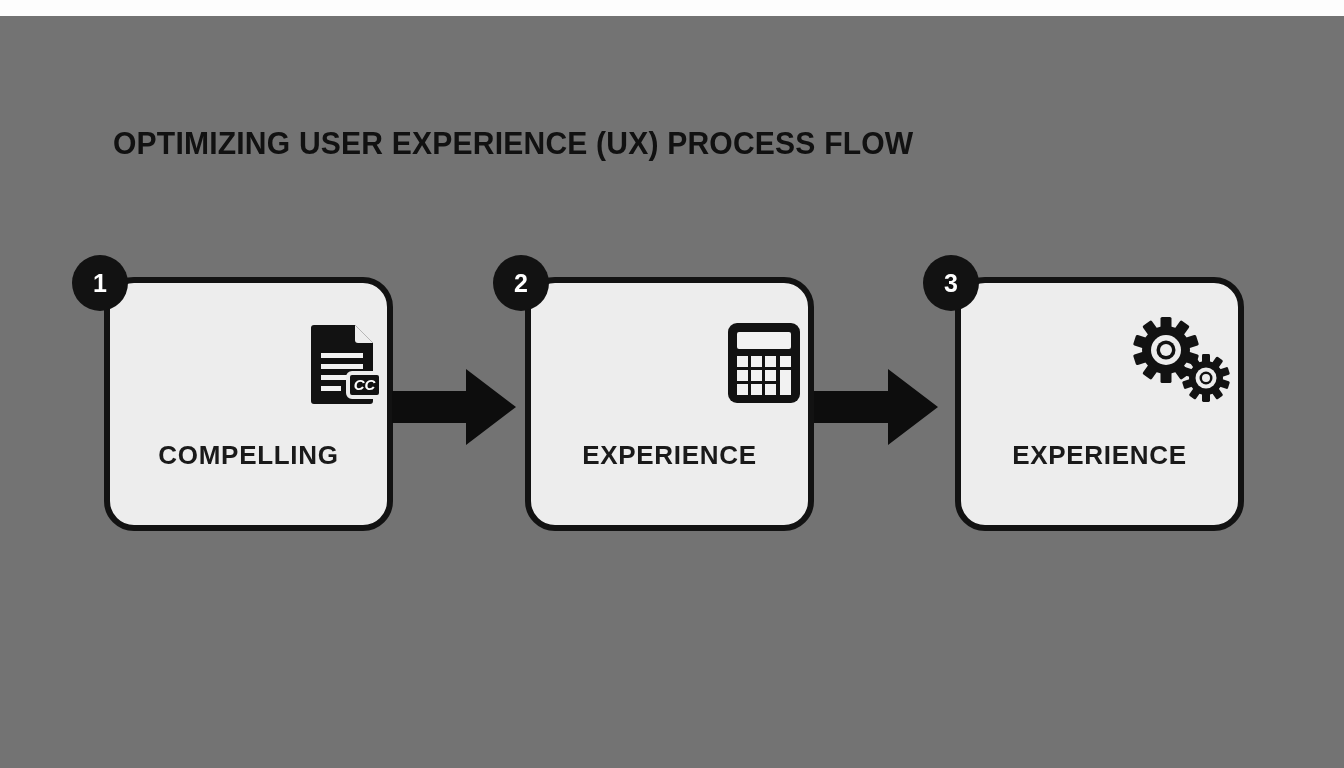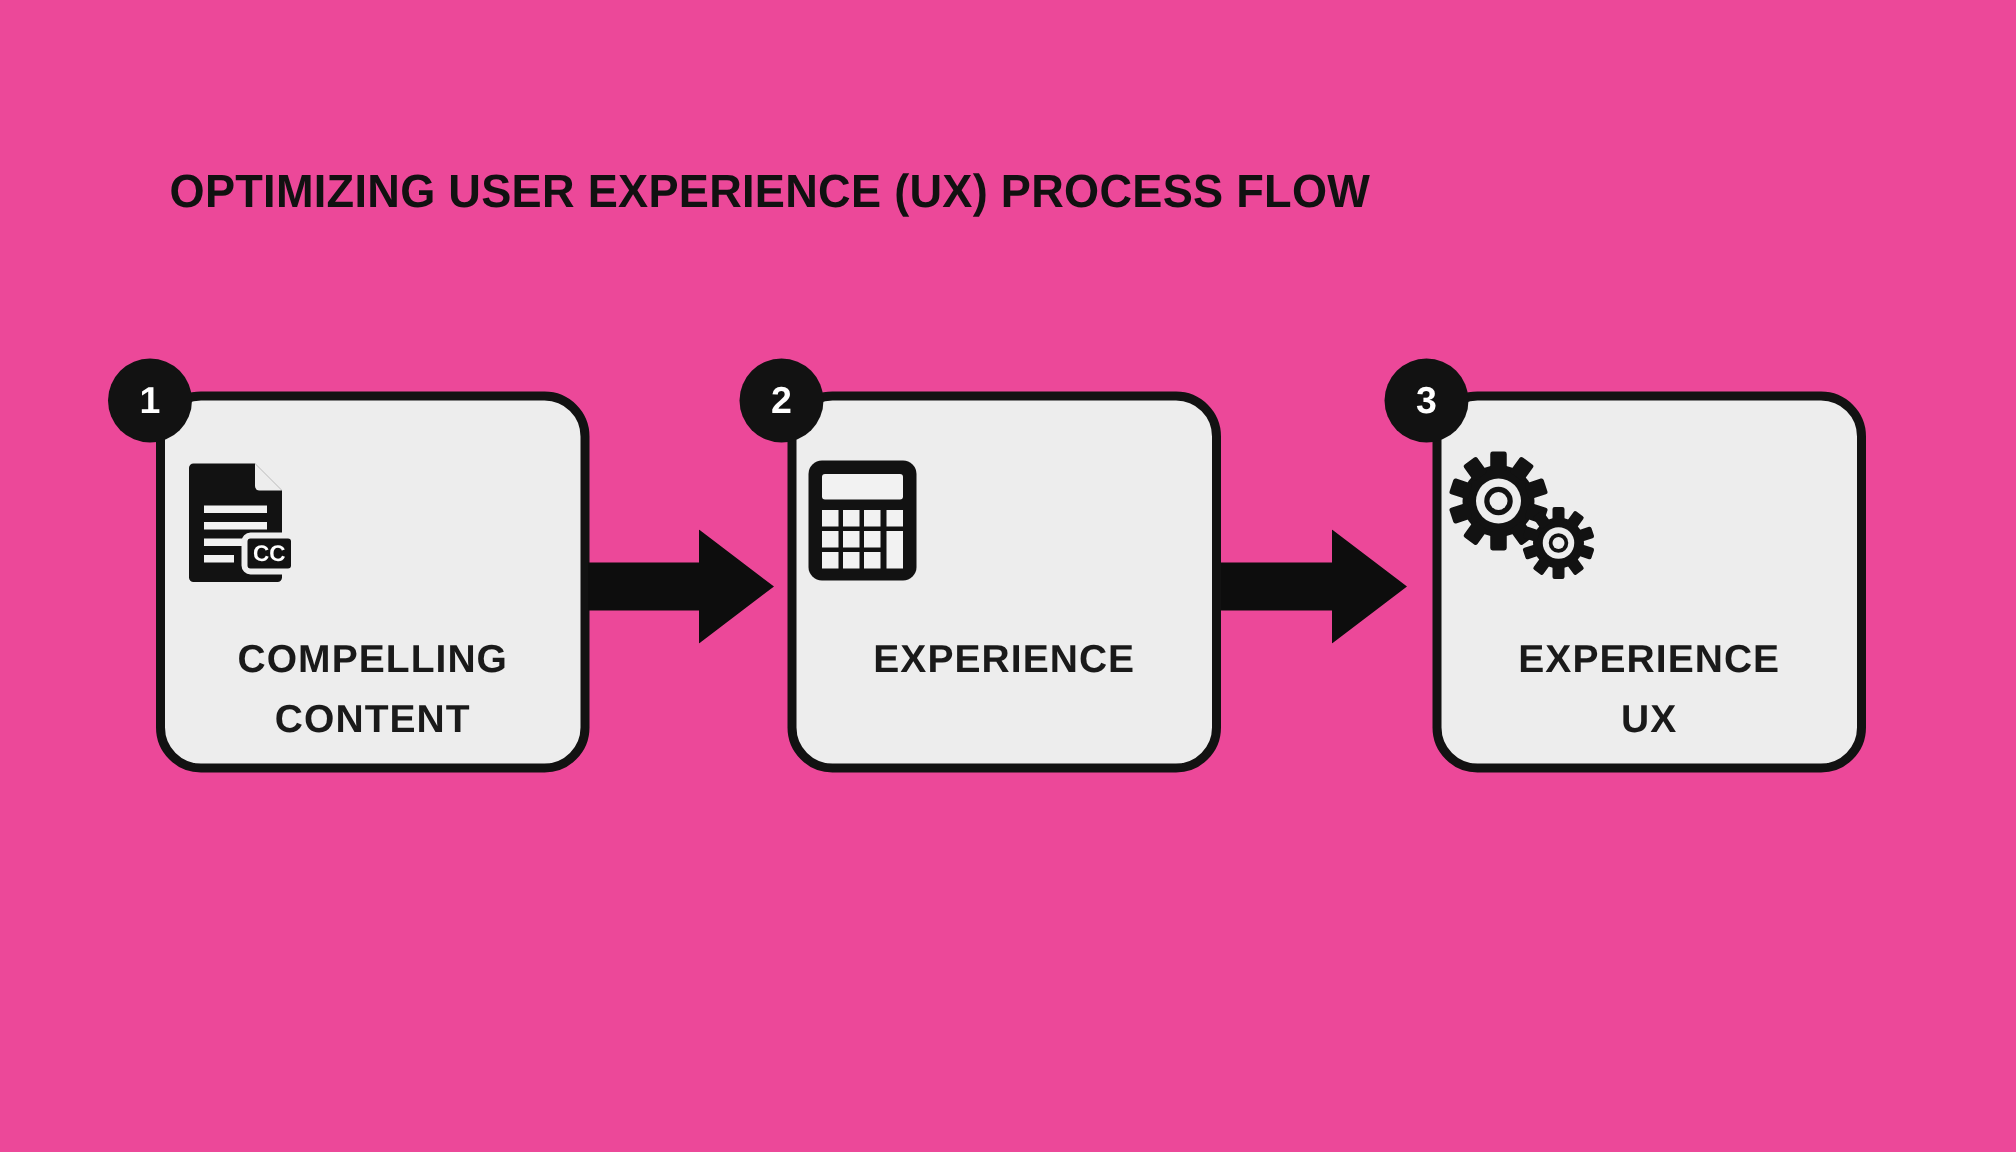--- a/index.html
+++ b/index.html
@@ -17,7 +17,8 @@
   #slide {
     position: absolute;
     inset: 0;
-    background: #ec4899;
+    background: #737373;
+    margin-top: 16px;
   }
   
   #title {

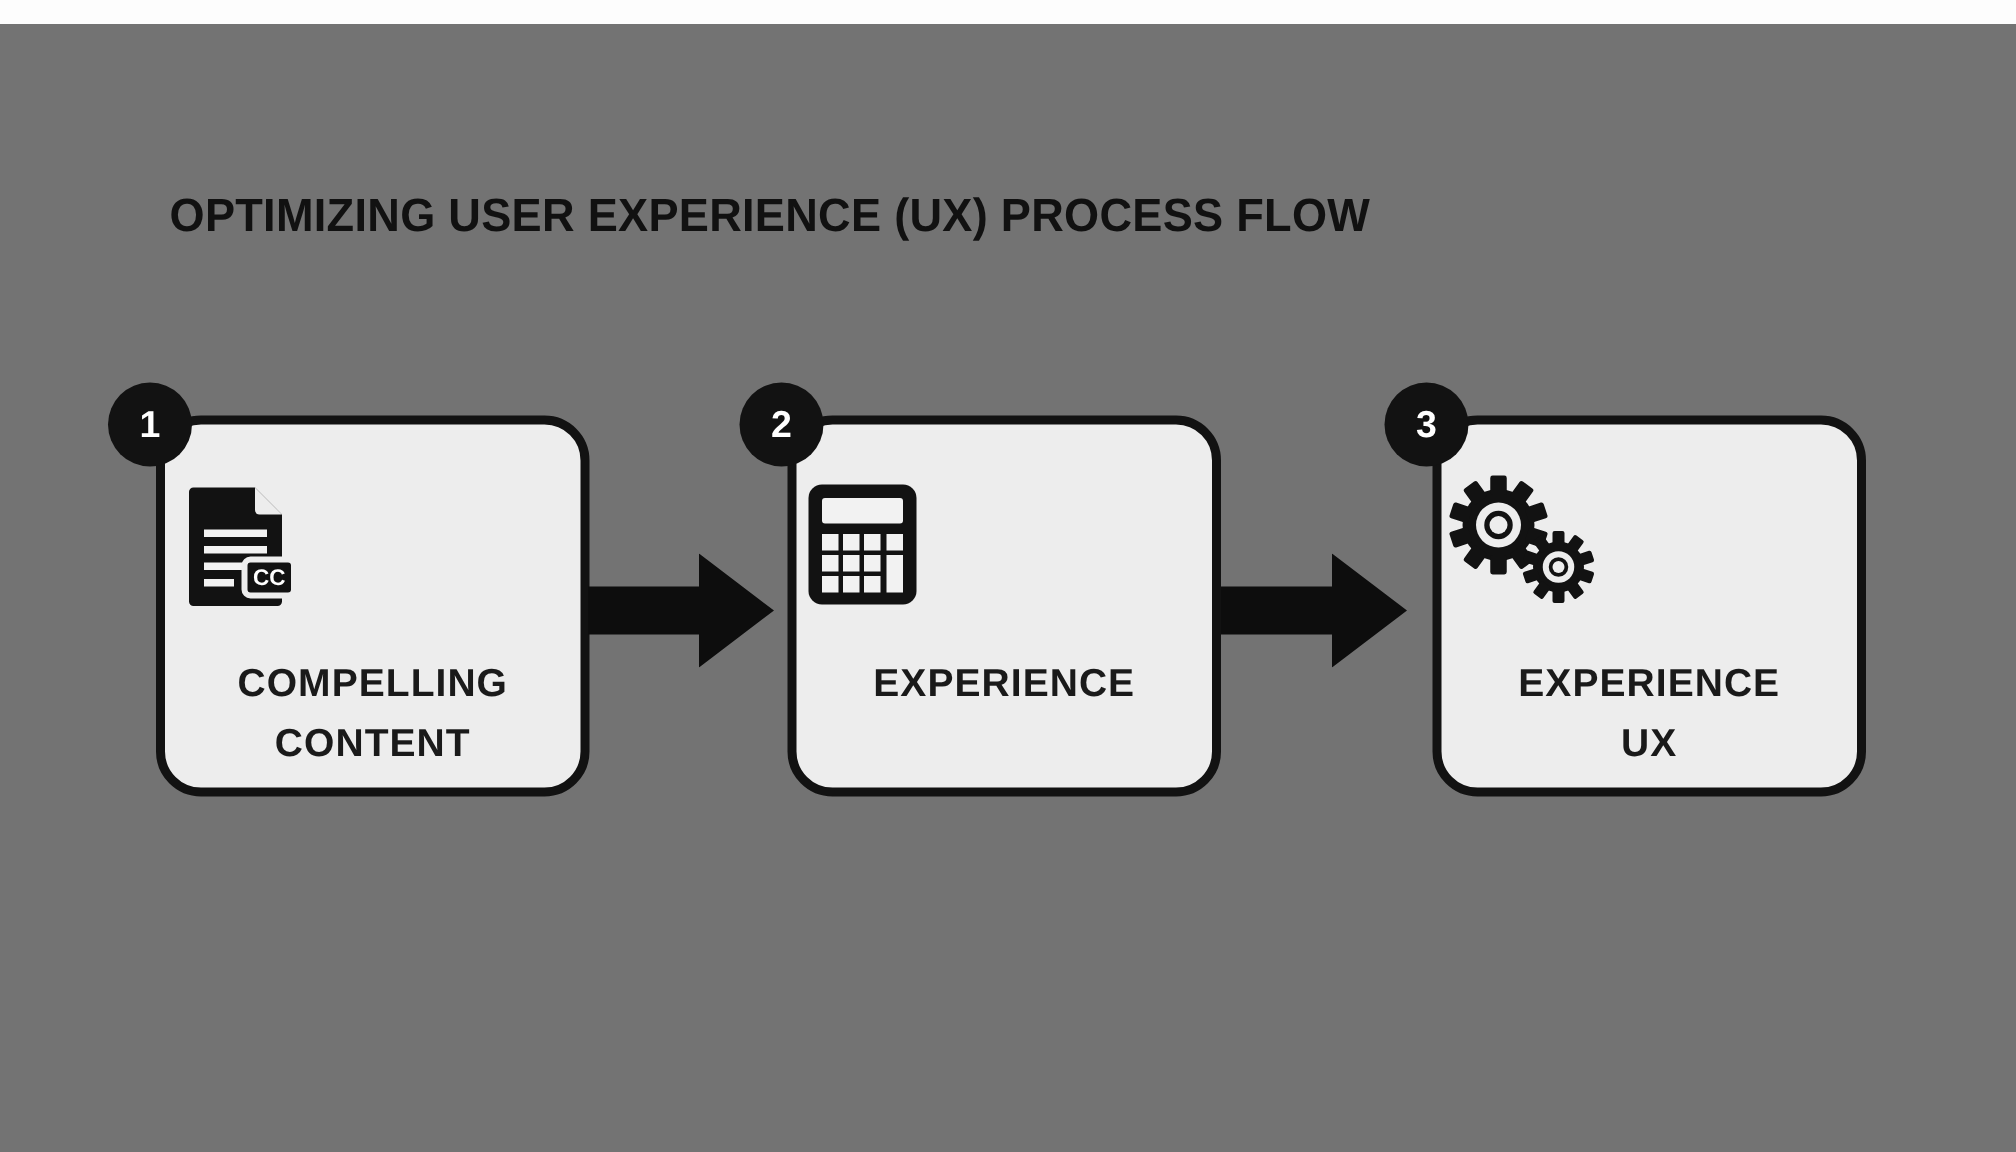--- a/index.html
+++ b/index.html
@@ -80,7 +80,8 @@
     height: 96px;
     display: flex;
     align-items: center;
-    justify-content: flex-start;
+    justify-content: flex-end;
+    font-style: italic;
   }
   .step-label {
     position: absolute;

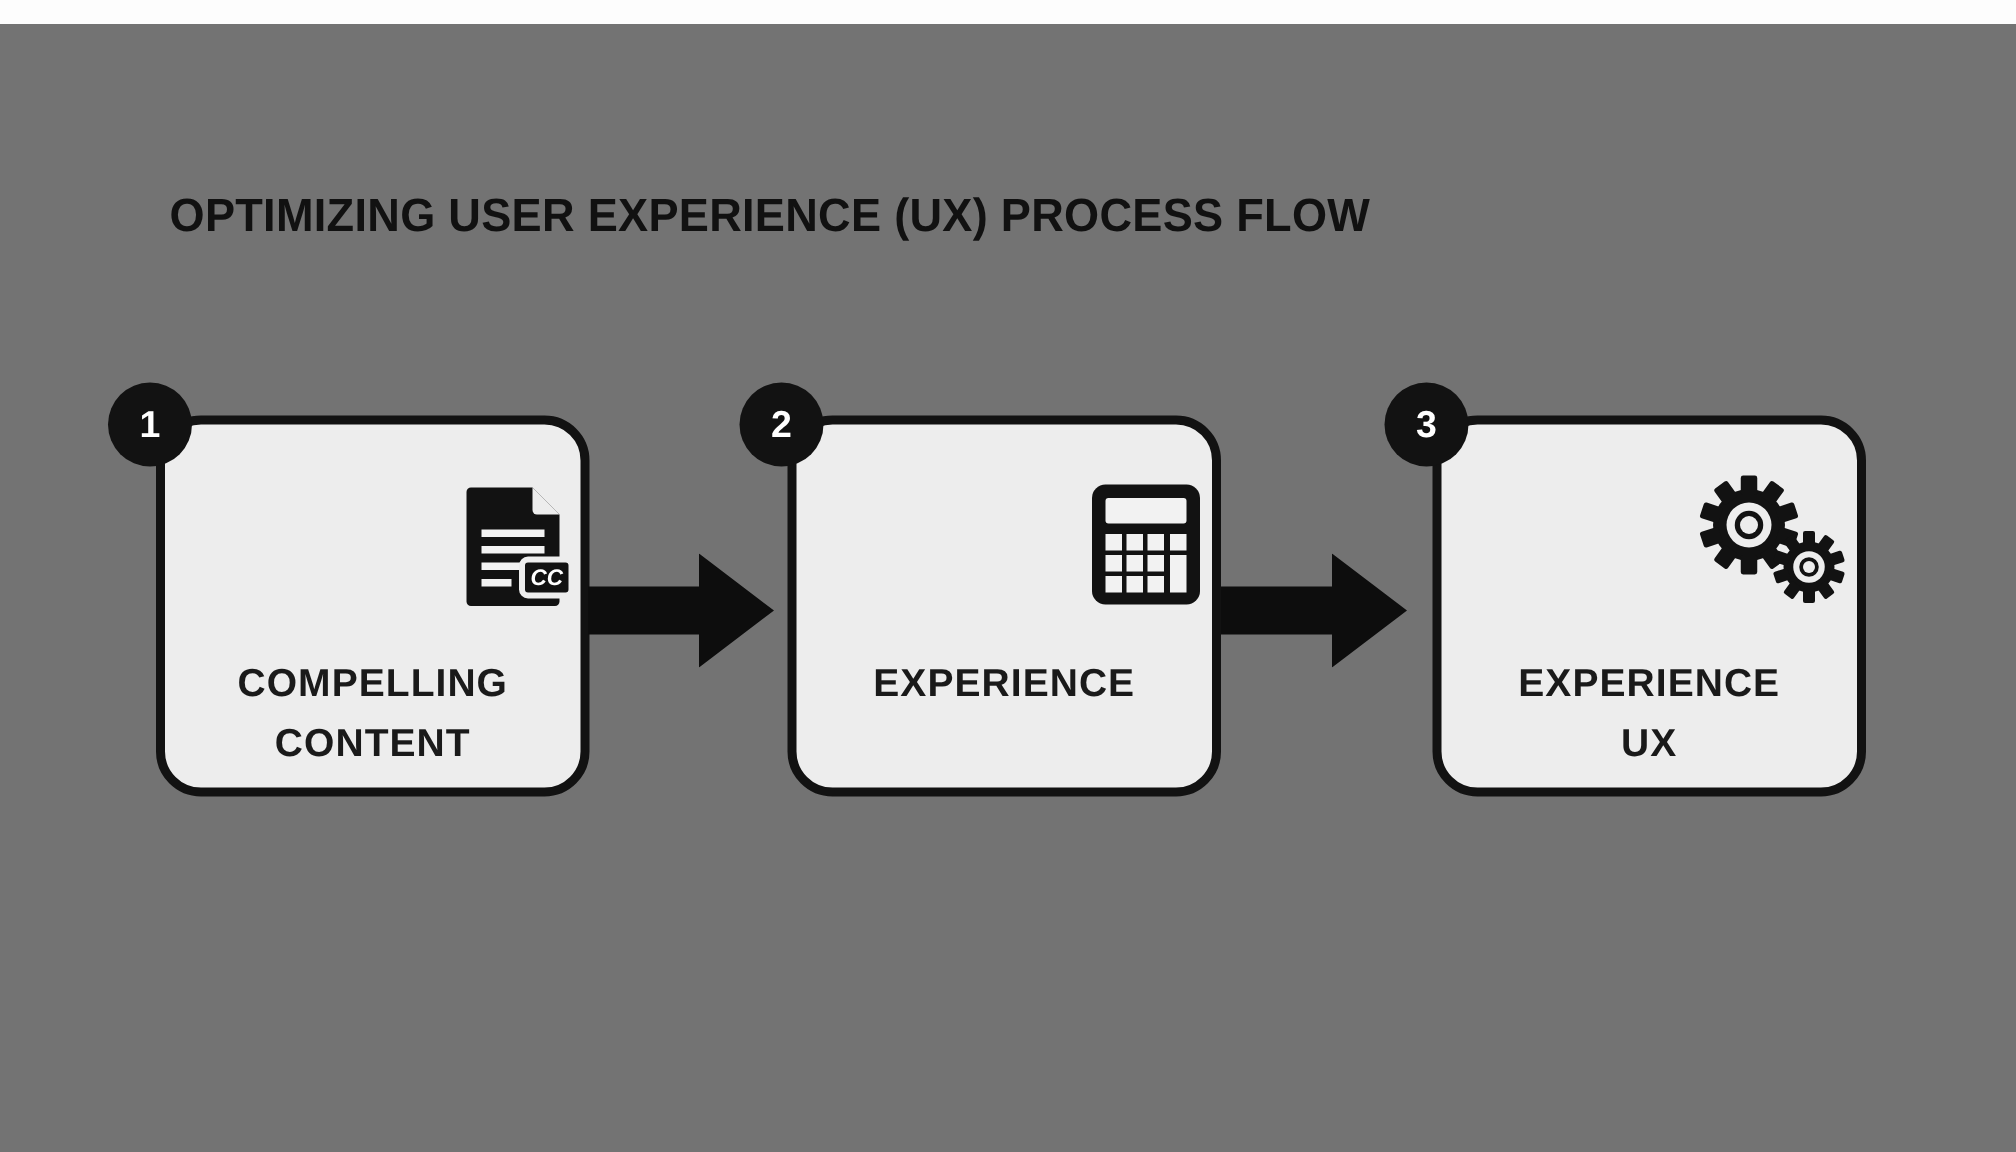--- a/index.html
+++ b/index.html
@@ -135,7 +135,6 @@
 
       <div class="step-label">
         <div>COMPELLING</div>
-        <div>CONTENT</div>
       </div>
     </div>
 

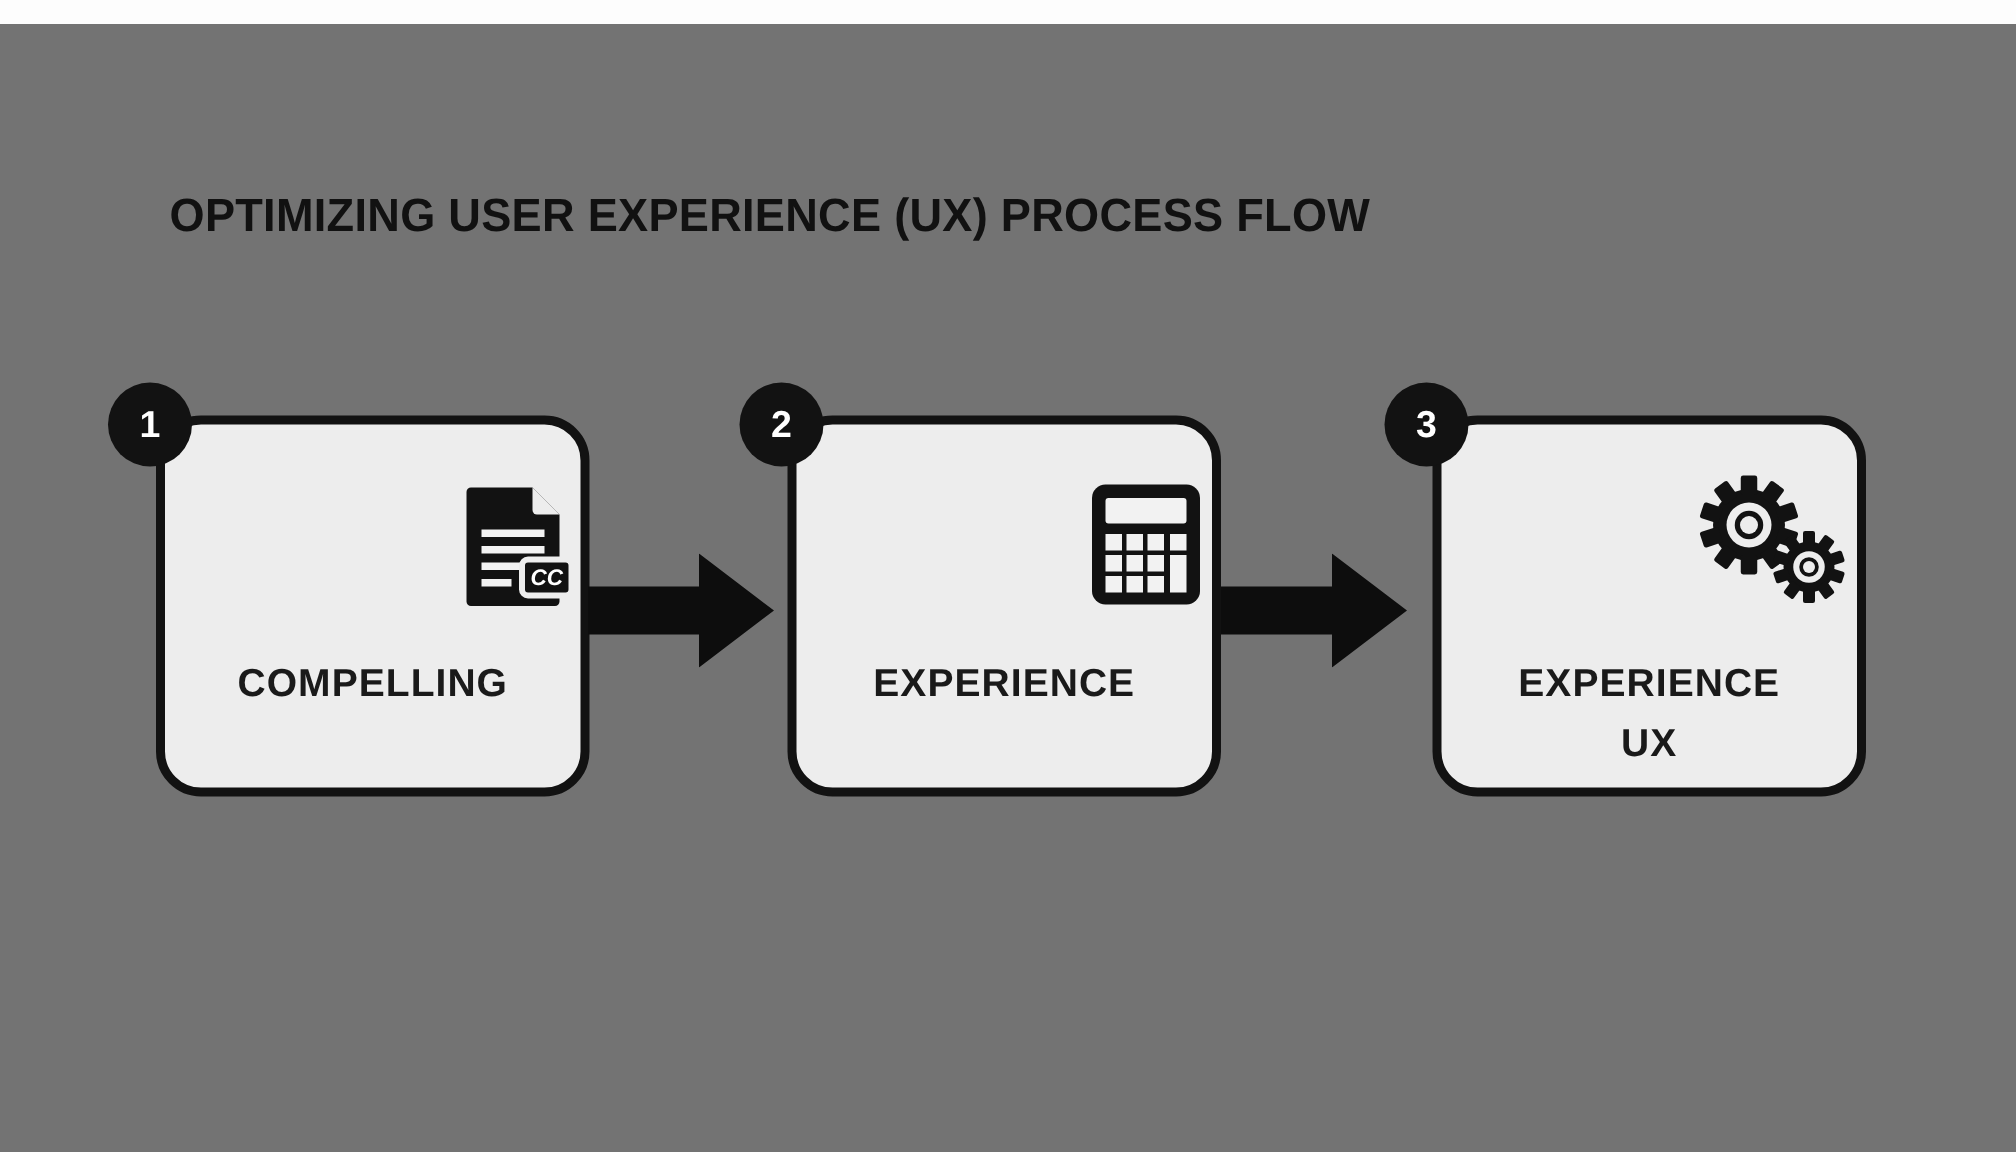--- a/index.html
+++ b/index.html
@@ -229,7 +229,6 @@
 
       <div class="step-label">
         <div>EXPERIENCE</div>
-        <div>UX</div>
       </div>
     </div>
 

